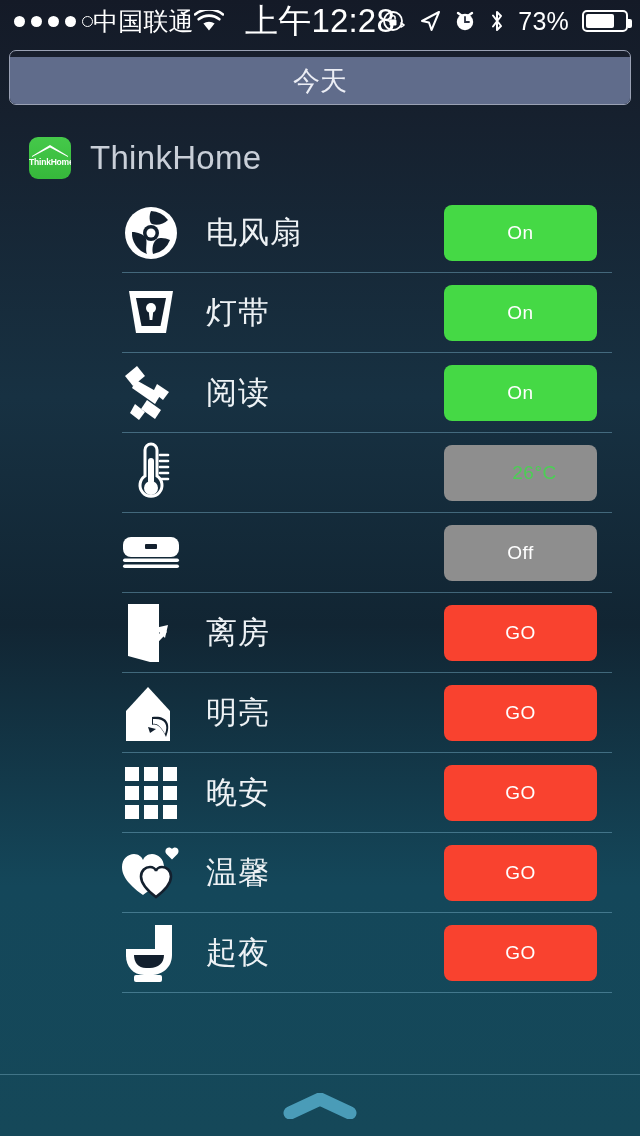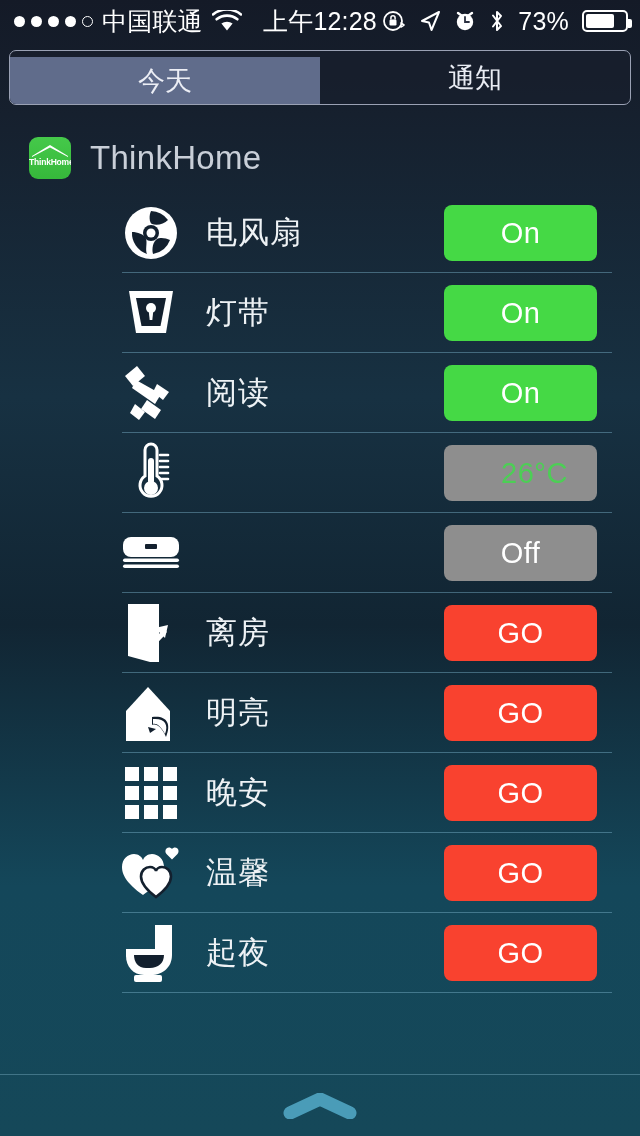--- a/index.html
+++ b/index.html
@@ -26,7 +26,7 @@
     display:flex; align-items:center;
     color:#fff; font-size:25px; letter-spacing:.2px;
   }
-  #sb-left{ position:absolute; left:14px; display:flex; align-items:center; gap:9px; }
+  #sb-left{ position:absolute; left:14px; display:flex; align-items:center; }
   .dots{ display:flex; align-items:center; gap:6px; }
   .dot{ width:11px; height:11px; border-radius:50%; background:#fff; }
   .dot.hollow{ background:transparent; border:1.6px solid #fff; }

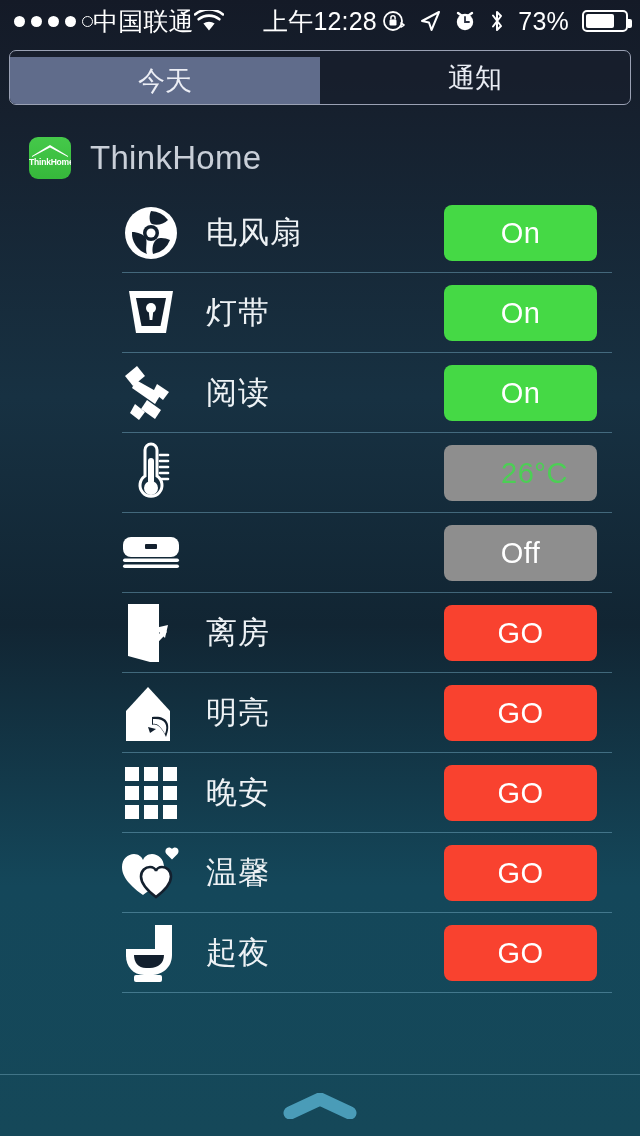--- a/index.html
+++ b/index.html
@@ -33,7 +33,7 @@
   #carrier{ font-size:25px; }
   #sb-center{
     position:absolute; left:0; width:640px; text-align:center;
-    font-size:25px; font-weight:500;
+    font-size:33px; font-weight:500;
   }
   #sb-right{ position:absolute; right:12px; display:flex; align-items:center; gap:13px; }
   .sb-ico{ display:block; }

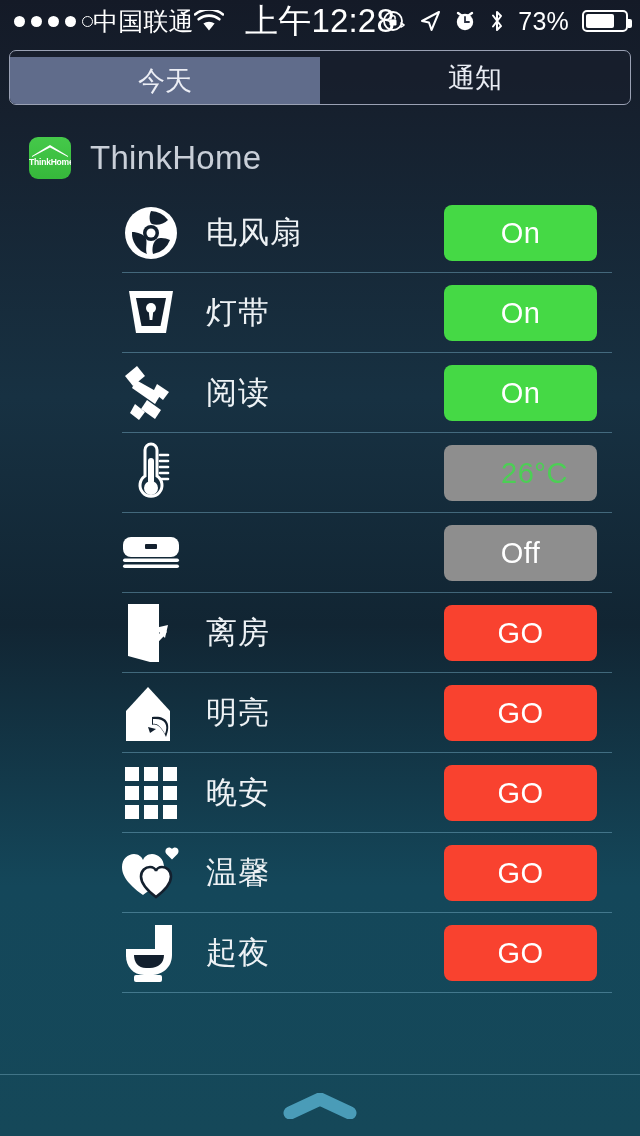--- a/index.html
+++ b/index.html
@@ -172,7 +172,6 @@
 
   <div id="tabs">
     <div class="tab active">今天</div>
-    <div class="tab">通知</div>
   </div>
 
   <div id="widget-header">

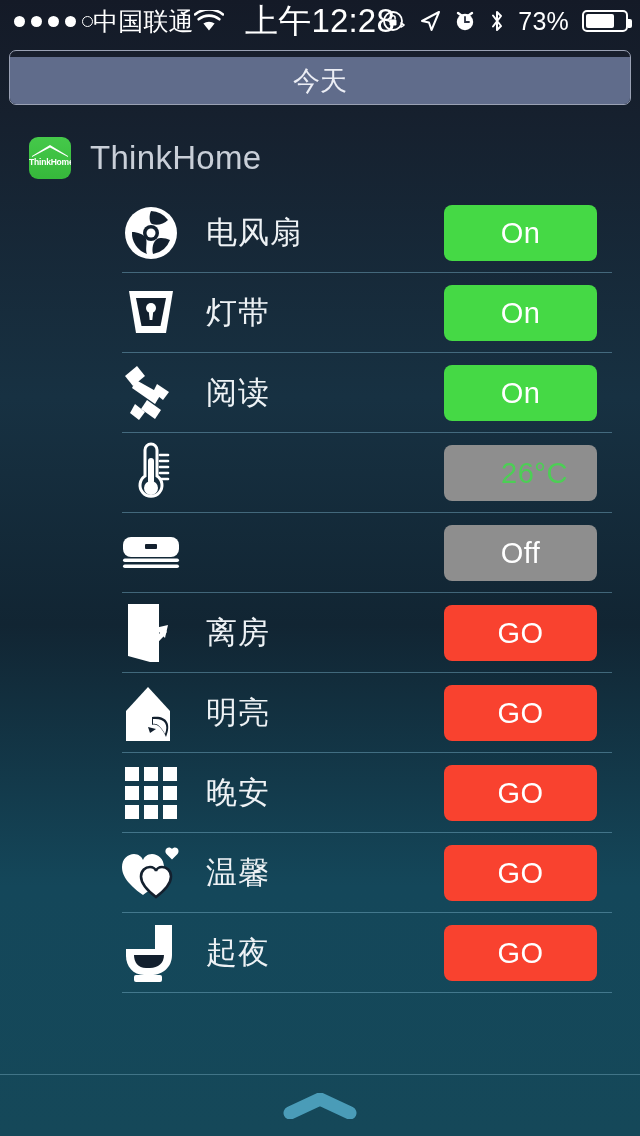--- a/index.html
+++ b/index.html
@@ -95,7 +95,7 @@
   .row .act{
     position:absolute; right:15px; width:153px; height:56px;
     border-radius:8px; display:flex; align-items:center; justify-content:center;
-    font-size:29px; color:#fff; letter-spacing:.5px;
+    font-size:19px; color:#fff; letter-spacing:.5px;
   }
   .act.on{ background:#45d945; }
   .act.off{ background:#8e8e8e; }

